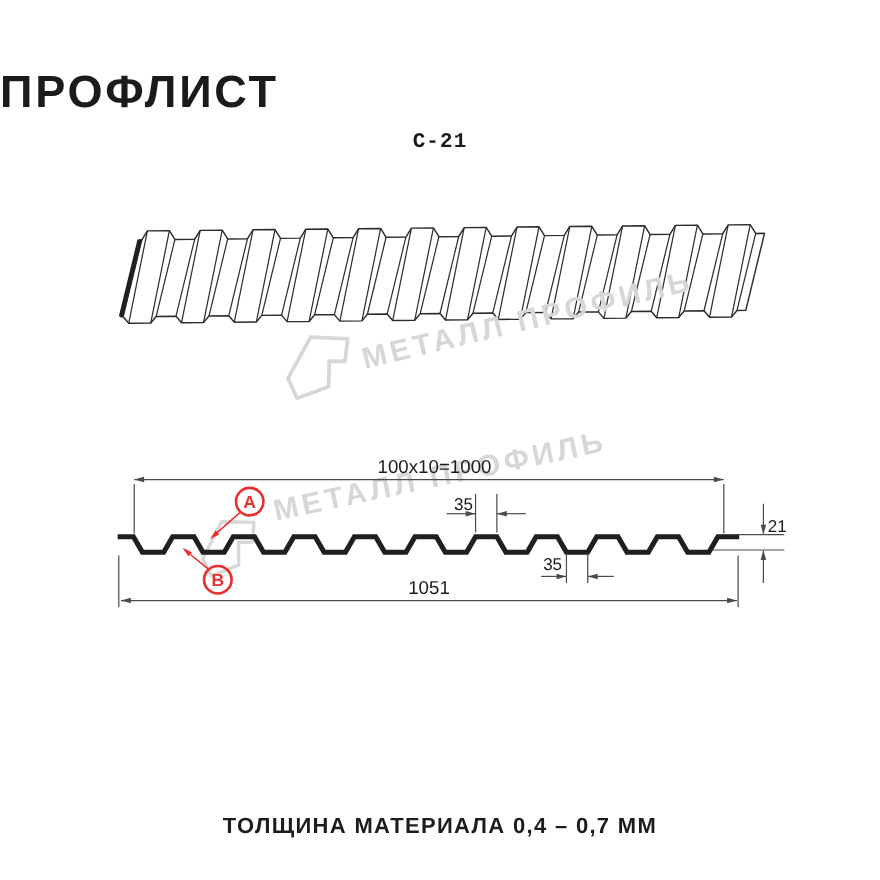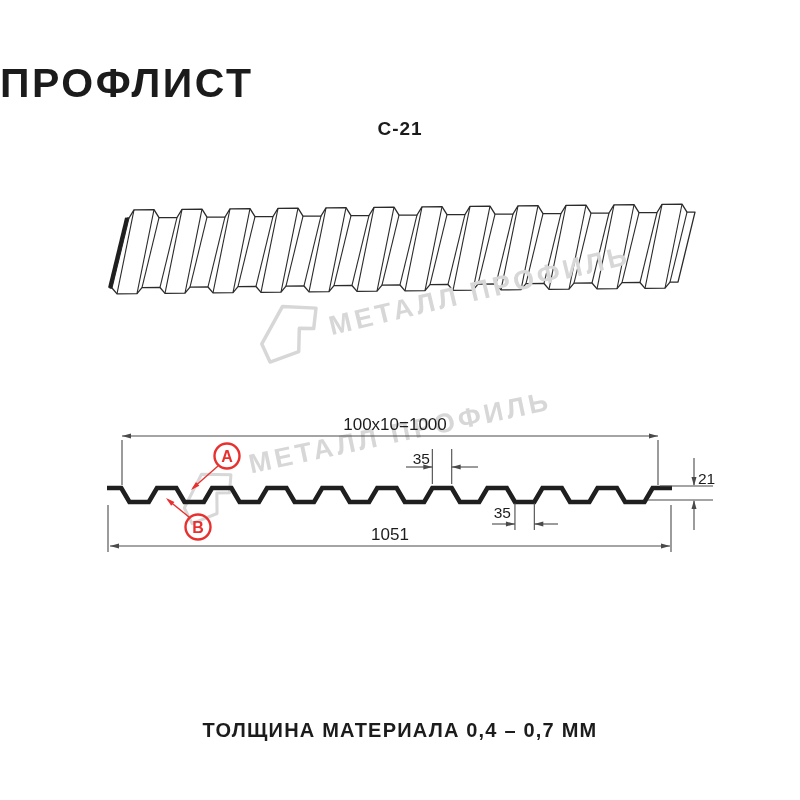--- a/index.html
+++ b/index.html
@@ -13,7 +13,7 @@
   }
   .subtitle{
     position:absolute;top:118px;left:0;width:800px;text-align:center;
-    font-size:19px;font-weight:600;letter-spacing:1px;color:#1b1b1b;
+    font-size:19px;font-weight:600;letter-spacing:1px;color:#1b1b1b;font-family:Liberation Mono, monospace;
   }
   .footer-note{
     position:absolute;top:719px;left:0;width:800px;text-align:center;

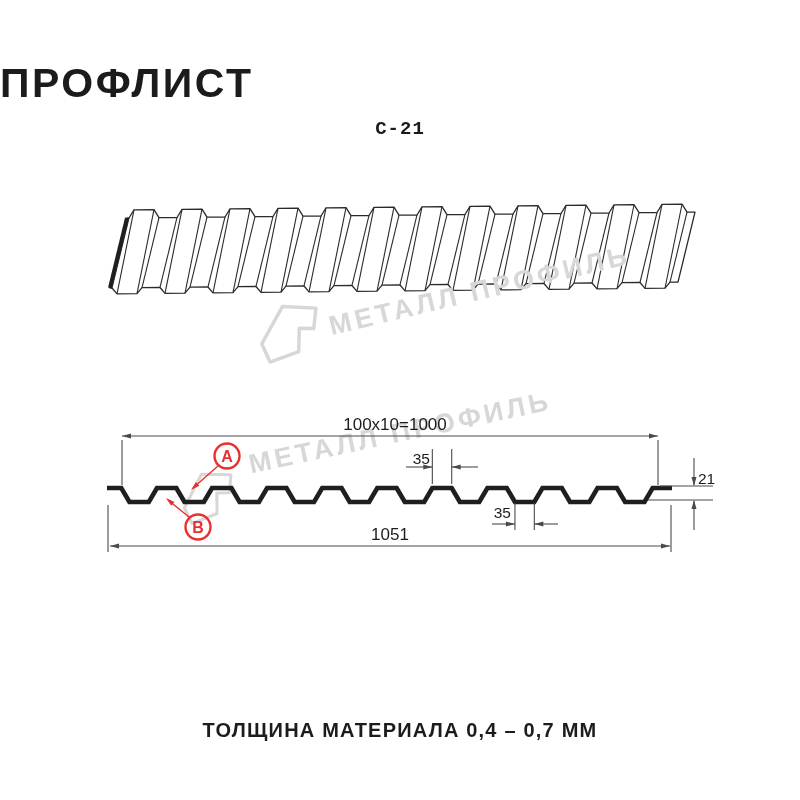--- a/index.html
+++ b/index.html
@@ -16,7 +16,7 @@
     font-size:19px;font-weight:600;letter-spacing:1px;color:#1b1b1b;font-family:Liberation Mono, monospace;
   }
   .footer-note{
-    position:absolute;top:719px;left:0;width:800px;text-align:center;
+    position:absolute;top:740px;left:0;width:800px;text-align:center;
     font-size:20px;font-weight:600;letter-spacing:1.2px;color:#1c1c1c;
   }
   .wm-text{

